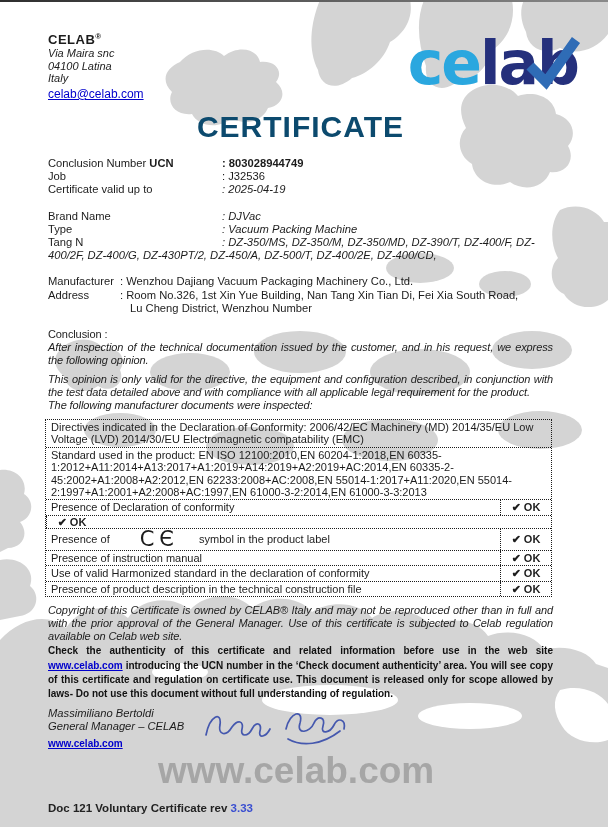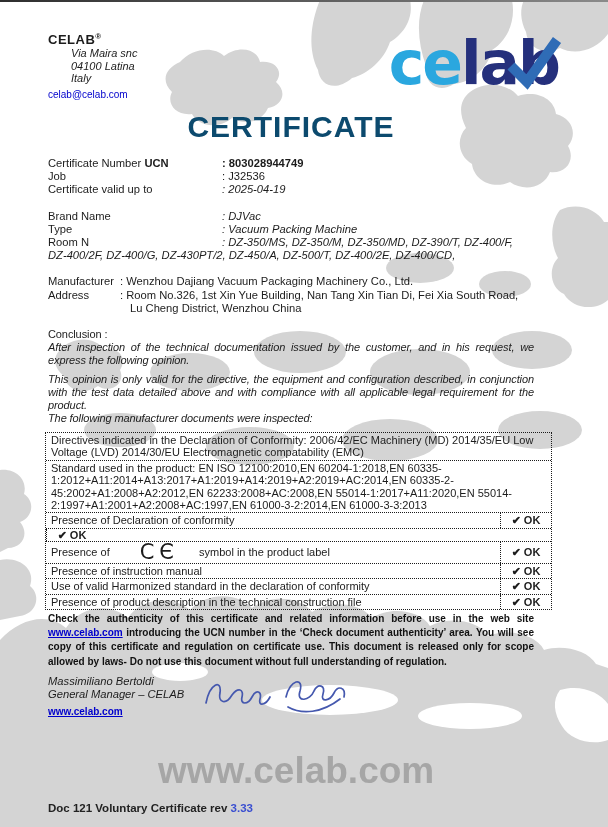--- a/index.html
+++ b/index.html
@@ -13,7 +13,7 @@
   .map { position:absolute; top:0; left:0; z-index:0; }
   .wmark { position:absolute; left:158px; top:750px; z-index:0;
     font-size:37px; font-weight:bold; color:#a6a6a6; letter-spacing:0px; }
-  .content { position:relative; z-index:1; padding:32px 74px 0 48px; }
+  .content { position:relative; z-index:1; padding:32px 55px 0 48px; }
 
   
   .hdr { position:relative; height:72px; }

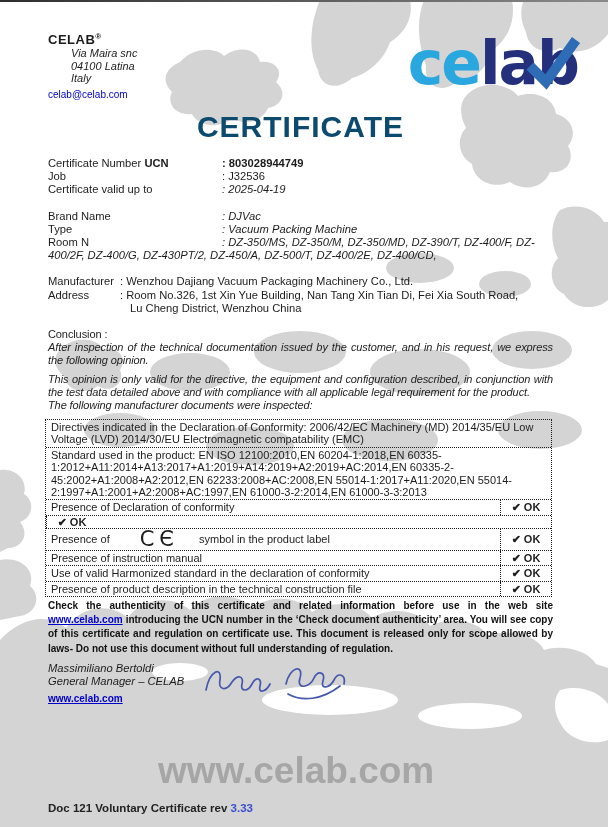--- a/index.html
+++ b/index.html
@@ -19,7 +19,7 @@
   .hdr { position:relative; height:72px; }
   .company { font-weight:bold; font-size:13px; letter-spacing:0.5px; }
   .company sup { font-size:8px; }
-  .addr { font-style:italic; font-size:11px; line-height:12.2px;margin-left:23px; }
+  .addr { font-style:italic; font-size:11px; line-height:12.2px; }
   .email { font-size:10px; line-height:13px; color:#0000cc; cursor:pointer; }
   .logo { position:absolute; top:2px; right:-25px; font-weight:bold;
     font-size:60px; letter-spacing:-2px; line-height:58px;

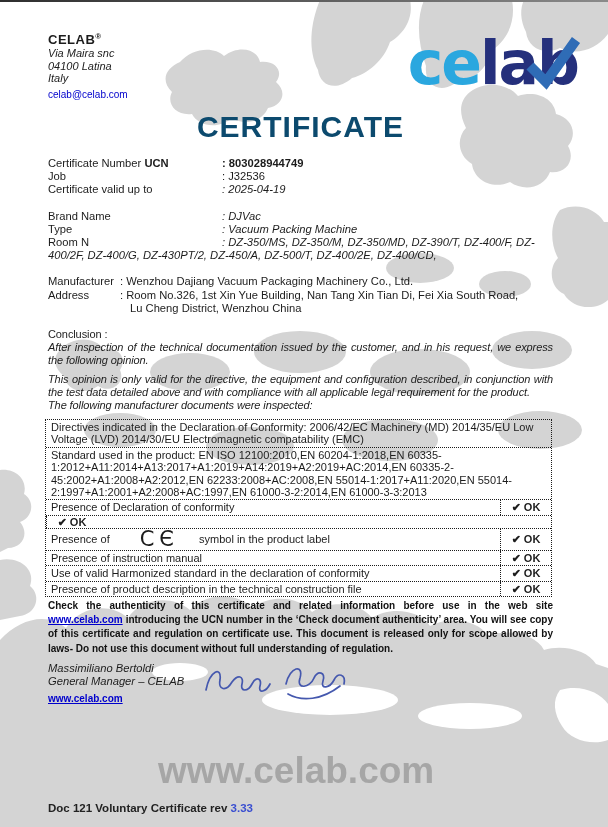--- a/index.html
+++ b/index.html
@@ -20,7 +20,7 @@
   .company { font-weight:bold; font-size:13px; letter-spacing:0.5px; }
   .company sup { font-size:8px; }
   .addr { font-style:italic; font-size:11px; line-height:12.2px; }
-  .email { font-size:10px; line-height:13px; color:#0000cc; cursor:pointer; }
+  .email { font-size:12px; line-height:13px; color:#0000cc; text-decoration:underline; cursor:pointer; }
   .logo { position:absolute; top:2px; right:-25px; font-weight:bold;
     font-size:60px; letter-spacing:-2px; line-height:58px;
     font-family:"DejaVu Sans","Liberation Sans",sans-serif; }

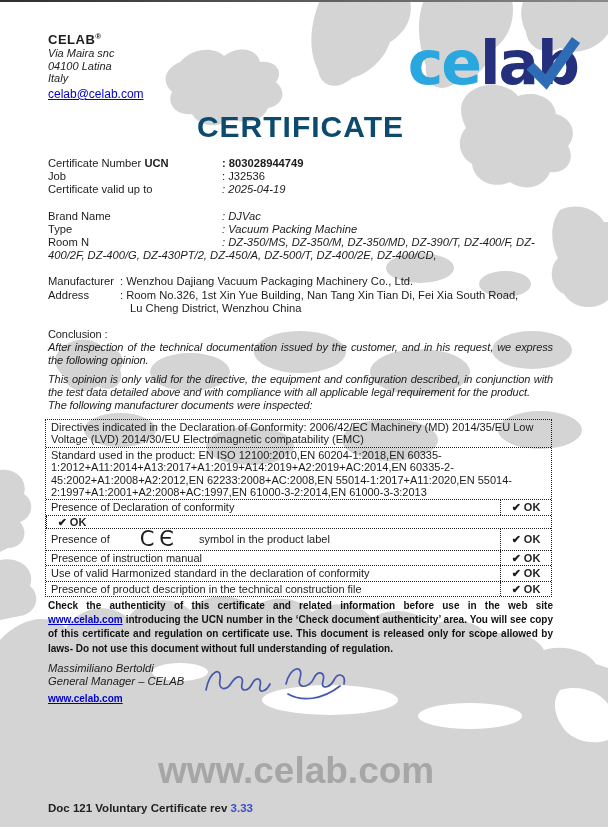--- a/index.html
+++ b/index.html
@@ -132,7 +132,7 @@
     <div class="title">CERTIFICATE</div>
 
     <div class="sec">
-      <div class="kv"><span class="lbl"><span>Certificate Number </span><span class="b">UCN</span></span><span class="b">: 803028944749</span></div>
+      <div class="kv"><span class="lbl"><span>Conclusion Number </span><span class="b">UCN</span></span><span class="b">: 803028944749</span></div>
       <div class="kv"><span class="lbl">Job</span><span>: J32536</span></div>
       <div class="kv"><span class="lbl">Certificate valid up to</span><span class="ital">: 2025-04-19</span></div>
     </div>

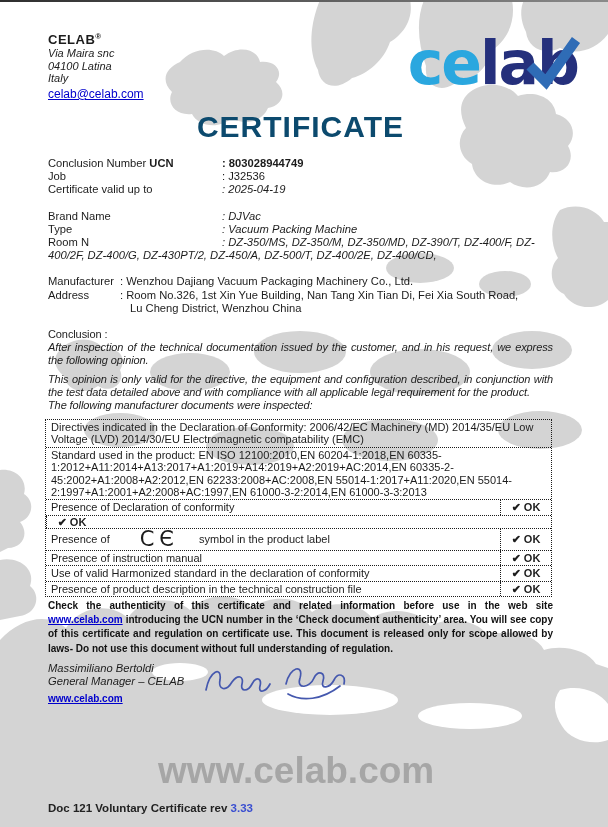--- a/index.html
+++ b/index.html
@@ -140,7 +140,7 @@
     <div class="sec">
       <div class="kv"><span class="lbl">Brand Name</span><span class="ital">: DJVac</span></div>
       <div class="kv"><span class="lbl">Type</span><span class="ital">: Vacuum Packing Machine</span></div>
-      <div class="kv"><span class="lbl">Room N</span><span class="ital">: DZ-350/MS, DZ-350/M, DZ-350/MD, DZ-390/T, DZ-400/F, DZ-400/2F, DZ-400/G, DZ-430PT/2, DZ-450/A, DZ-500/T, DZ-400/2E, DZ-400/CD,</span></div>
+      <div class="kv"><span class="lbl">Tang N</span><span class="ital">: DZ-350/MS, DZ-350/M, DZ-350/MD, DZ-390/T, DZ-400/F, DZ-400/2F, DZ-400/G, DZ-430PT/2, DZ-450/A, DZ-500/T, DZ-400/2E, DZ-400/CD,</span></div>
     </div>
 
     <div class="sec">

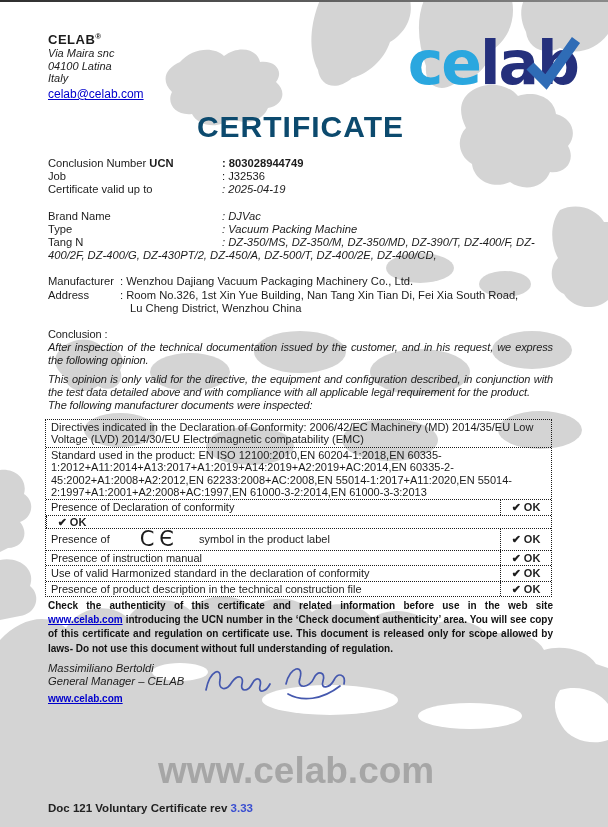--- a/index.html
+++ b/index.html
@@ -146,7 +146,7 @@
     <div class="sec">
       <div class="kv"><span class="lbl-sm">Manufacturer</span><span>: Wenzhou Dajiang Vacuum Packaging Machinery Co., Ltd.</span></div>
       <div class="kv"><span class="lbl-sm">Address</span><span>: Room No.326, 1st Xin Yue Building, Nan Tang Xin Tian Di, Fei Xia South Road,</span></div>
-      <div class="kv indent2">Lu Cheng District, Wenzhou China</div>
+      <div class="kv indent2">Lu Cheng District, Wenzhou Number</div>
     </div>
 
     <div class="sec">

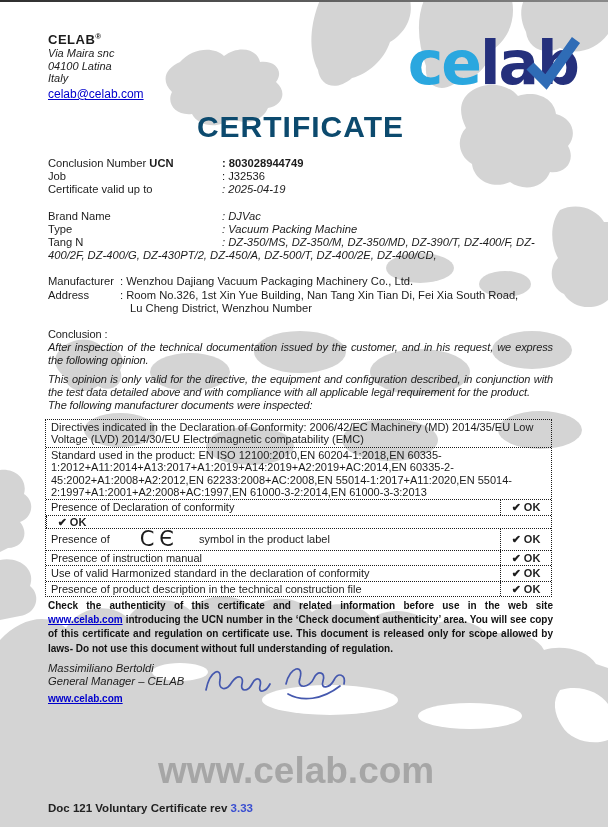--- a/index.html
+++ b/index.html
@@ -210,6 +210,7 @@
       </div>
     </div>
 
+    <div class="copyright">Copyright of this Certificate is owned by CELAB® Italy and may not be reproduced other than in full and with the prior approval of the General Manager. Use of this certificate is subjected to Celab regulation available on Celab web site.</div>
     <div class="checkpara"><span>Check the authenticity of this certificate and related information before use in the web site </span><a class="blue-link">www.celab.com</a><span> introducing the UCN number in the ‘Check document authenticity’ area. You will see copy of this certificate and regulation on certificate use. This document is released only for scope allowed by laws- Do not use this document without full understanding of regulation.</span></div>
 
     <div class="sig">

